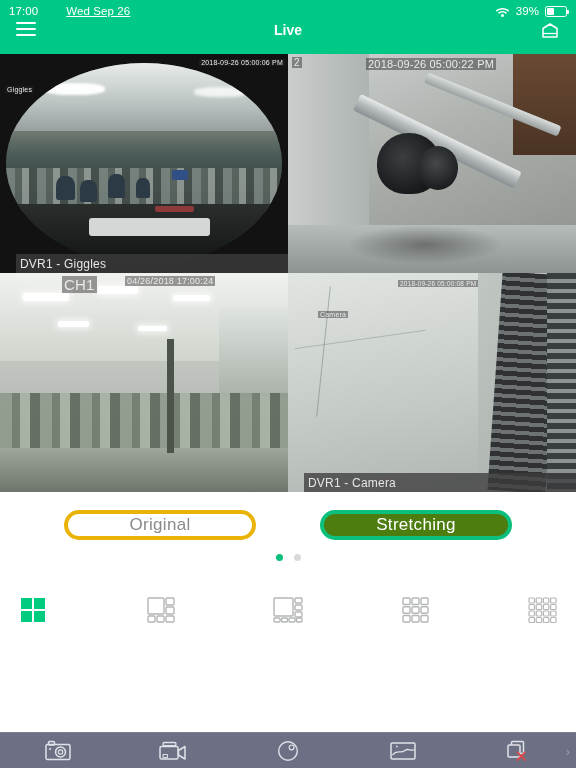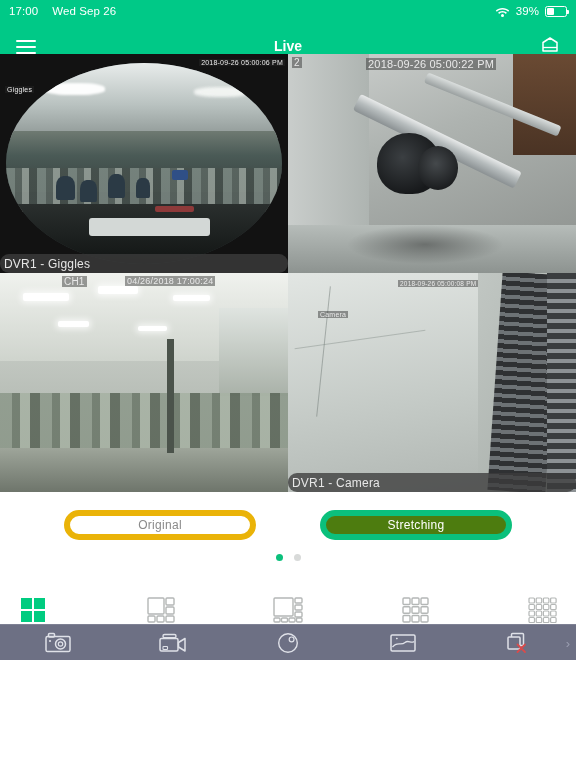--- a/index.html
+++ b/index.html
@@ -9,7 +9,7 @@
     background: #ffffff;
     overflow: hidden;
   }
-  #app { position: relative; width: 576px; height: 660px; }
+  #app { position: relative; width: 576px; height: 768px; }
 
   
   .statusbar {

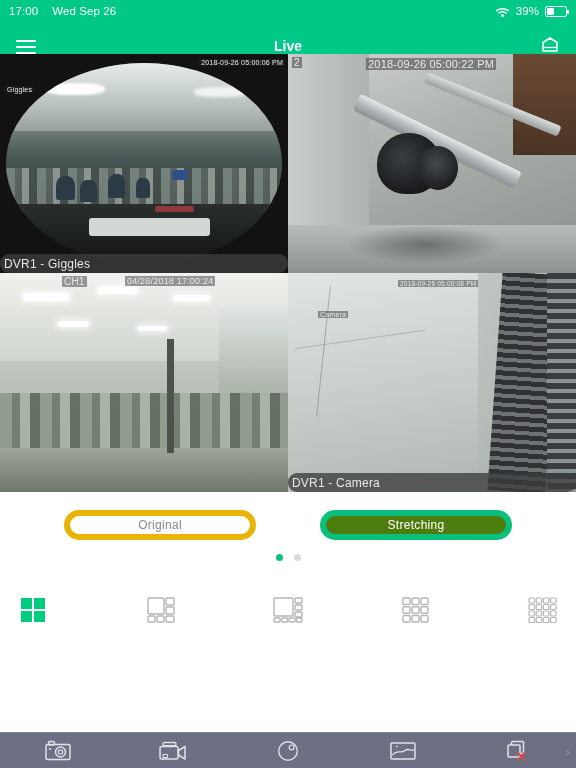--- a/index.html
+++ b/index.html
@@ -18,7 +18,7 @@
     font-size: 11.5px; letter-spacing: .1px;
   }
   .sb-time { font-weight: 400; }
-  .sb-date { margin-left: 14px; }
+  .sb-date { margin-left: 28px; text-decoration: underline; }
   .sb-right { margin-left: auto; display: flex; align-items: flex-end; gap: 6px; }
   .wifi-icon { display:block; }
   .sb-batt-pct { font-size: 11.5px; }

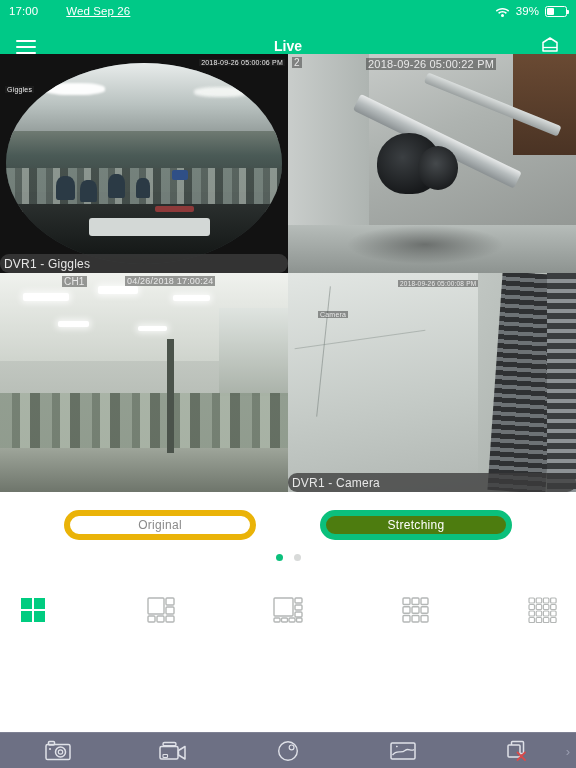--- a/index.html
+++ b/index.html
@@ -36,7 +36,7 @@
   
   .navbar {
     height: 32px; background: #00c987; color:#fff;
-    display:flex; align-items:flex-end; position:relative; padding: 0 16px;
+    display:flex; align-items:flex-start; position:relative; padding: 0 16px;
   }
   .hamburger { width:20px; height:14px; display:flex; flex-direction:column;
     justify-content:space-between; cursor:pointer; }

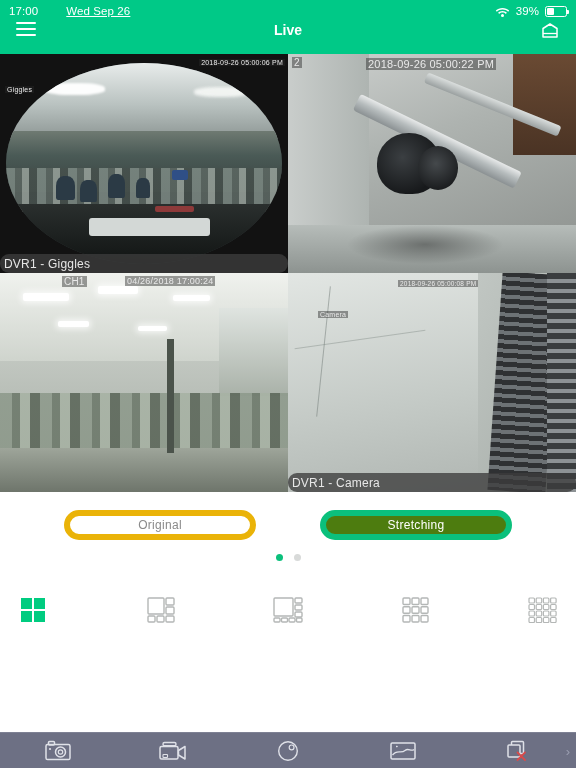--- a/index.html
+++ b/index.html
@@ -54,11 +54,10 @@
   .cell.sel { outline: 1.5px solid #d8d15a; outline-offset:-1.5px; z-index:2; }
   .cell-video { position:absolute; inset:0; }
   .cell-label {
-    position:absolute; left:0; right:0; bottom:0; height:19px;
+    position:absolute; left:16px; right:0; bottom:0; height:19px;
     background: rgba(60,60,60,.78); color:#e6e6e6;
     font-size:12px; display:flex; align-items:center; padding-left:4px;
     letter-spacing:.2px;
-    border-radius:9px;
   }
   .osd {
     position:absolute; color:#e9e9e9; font-size:7px;

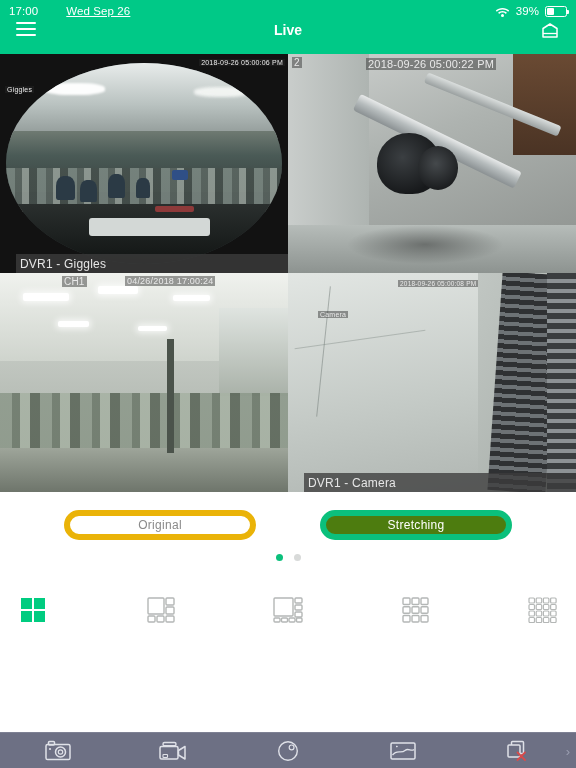--- a/index.html
+++ b/index.html
@@ -296,7 +296,7 @@
         <div class="sc3-floor"></div>
         <div class="sc3-post"></div>
       </div>
-      <div class="osd" style="left:62px;top:3px;font-size:10px">CH1</div>
+      <div class="osd" style="left:62px;top:3px;font-size:15px">CH1</div>
       <div class="osd" style="left:125px;top:3px;font-size:9px">04/26/2018 17:00:24</div>
     </div>
 

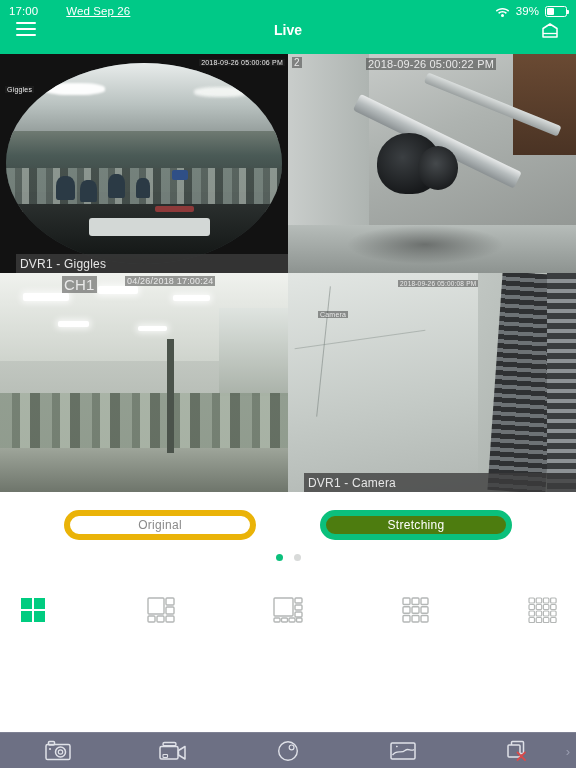--- a/index.html
+++ b/index.html
@@ -172,8 +172,8 @@
   .btn-row { display:flex; justify-content:center; gap:64px; margin-bottom:14px; }
   .abtn {
     width:192px; height:30px; border-radius:15px;
-    border:6px solid #eab308; background:#ffffff; color:#8a8a8a;
-    font-size:12px; font-family:"Liberation Sans", sans-serif;
+    border:4px solid #eab308; background:#ffffff; color:#8a8a8a;
+    font-size:17px; font-family:"Liberation Sans", sans-serif;
     display:flex; align-items:center; justify-content:center; cursor:pointer;
     letter-spacing:.3px;
   }

